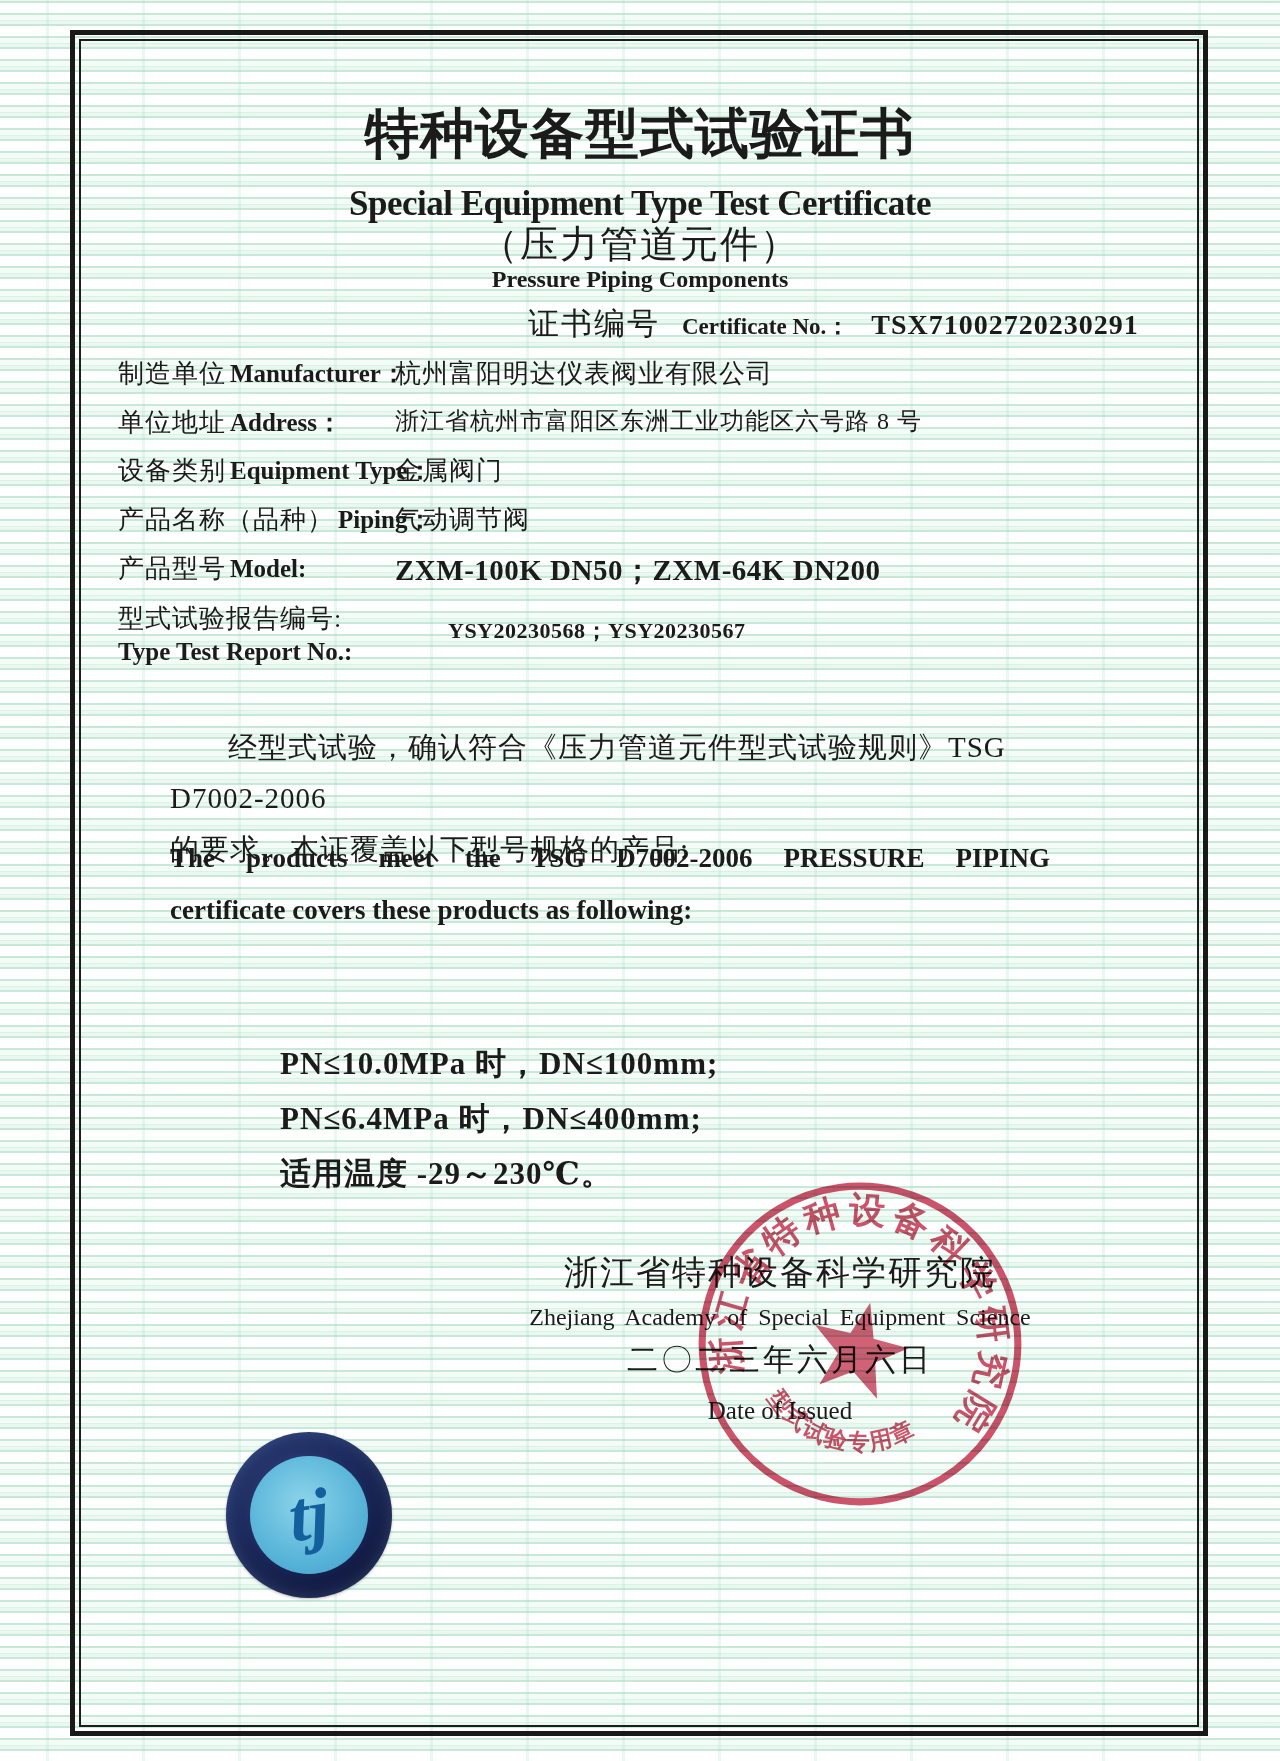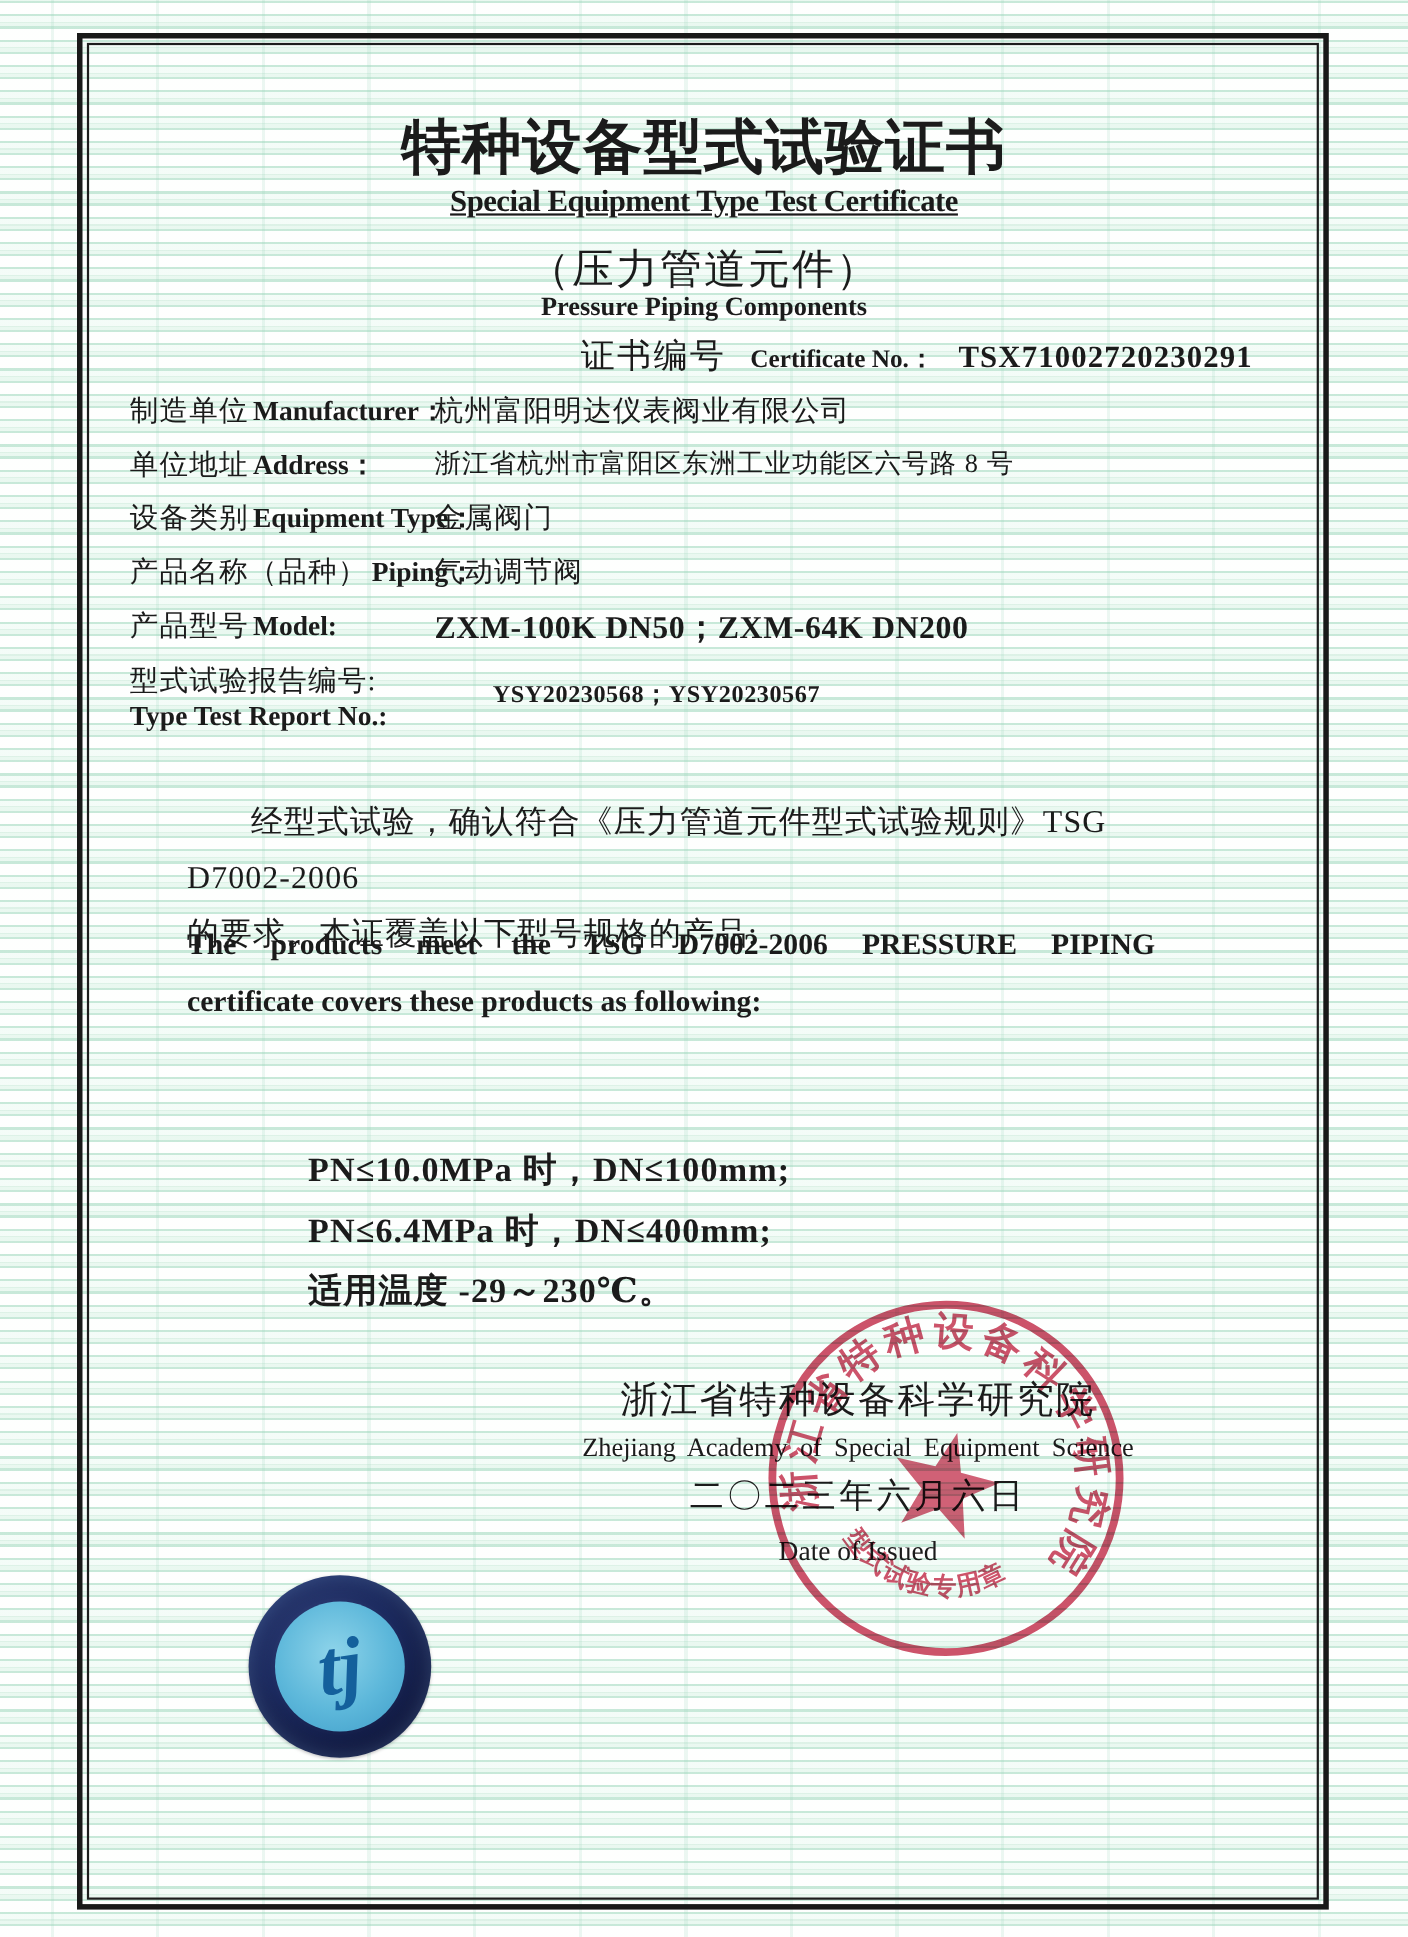--- a/index.html
+++ b/index.html
@@ -34,7 +34,7 @@
   .center { left:78px; width:1124px; text-align:center; }
 
   .title-zh   { top:98px;  font-size:54px; font-weight:bold; letter-spacing:1px; }
-  .title-en   { top:168px; font-size:28px; font-weight:bold; letter-spacing:-0.5px;text-decoration:underline; }
+  .title-en   { top:184px; font-size:35px; font-weight:bold; letter-spacing:-0.5px; }
   .subtitle-zh{ top:219px; font-size:38px; letter-spacing:2px; }
   .subtitle-en{ top:266px; font-size:24px; font-weight:bold; }
 

